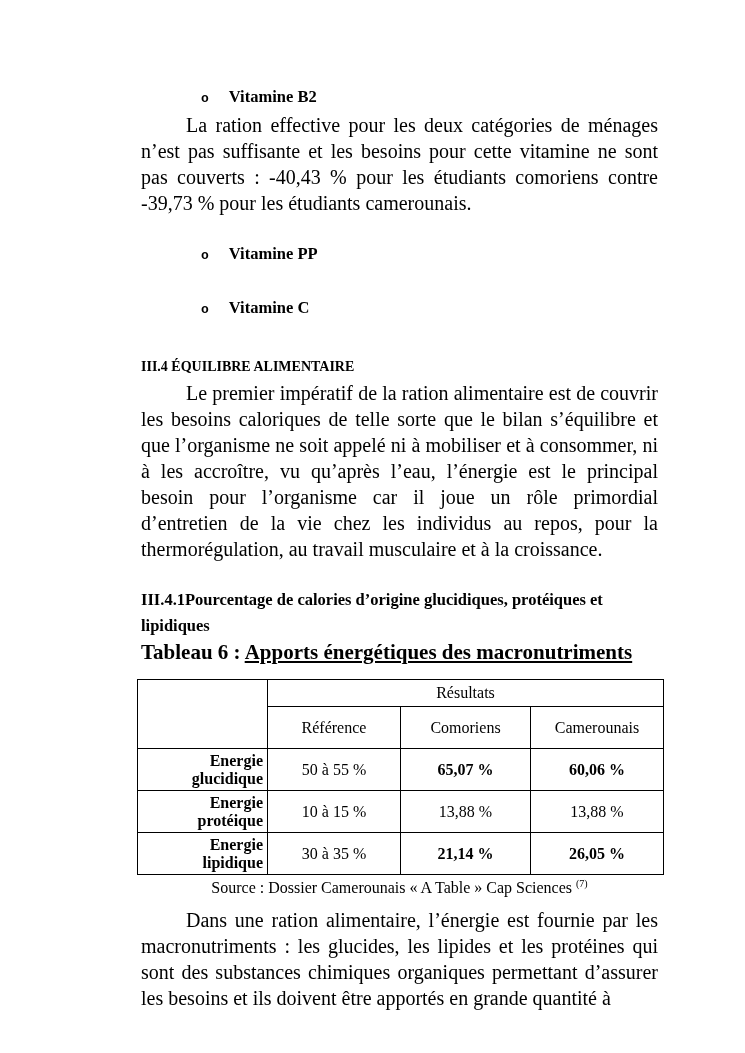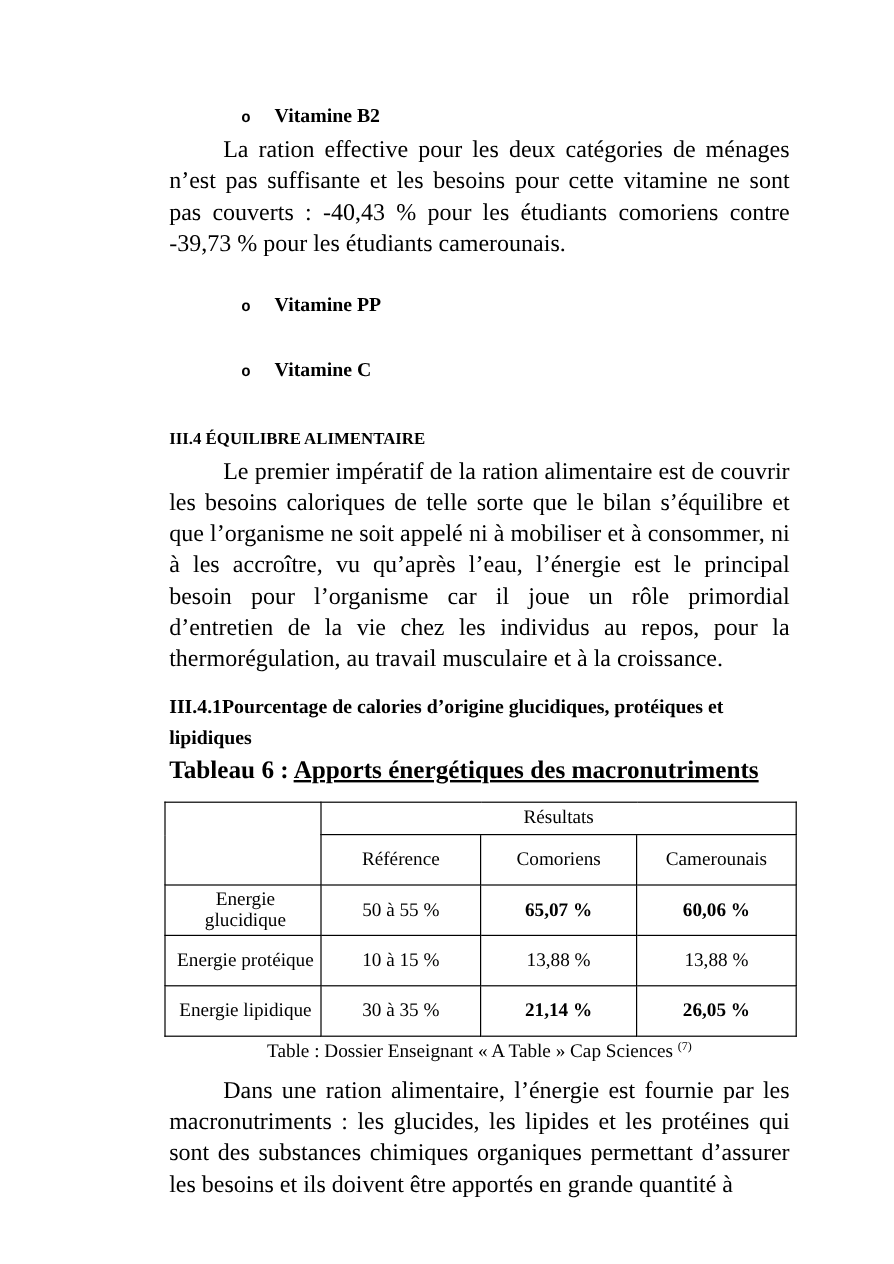--- a/index.html
+++ b/index.html
@@ -49,7 +49,7 @@
     font-weight: bold;
     font-size: 16.5px;
     line-height: 26px;
-    margin-top: 14px;
+    margin-top: 25px;
   }
   .table-caption {
     font-weight: bold;

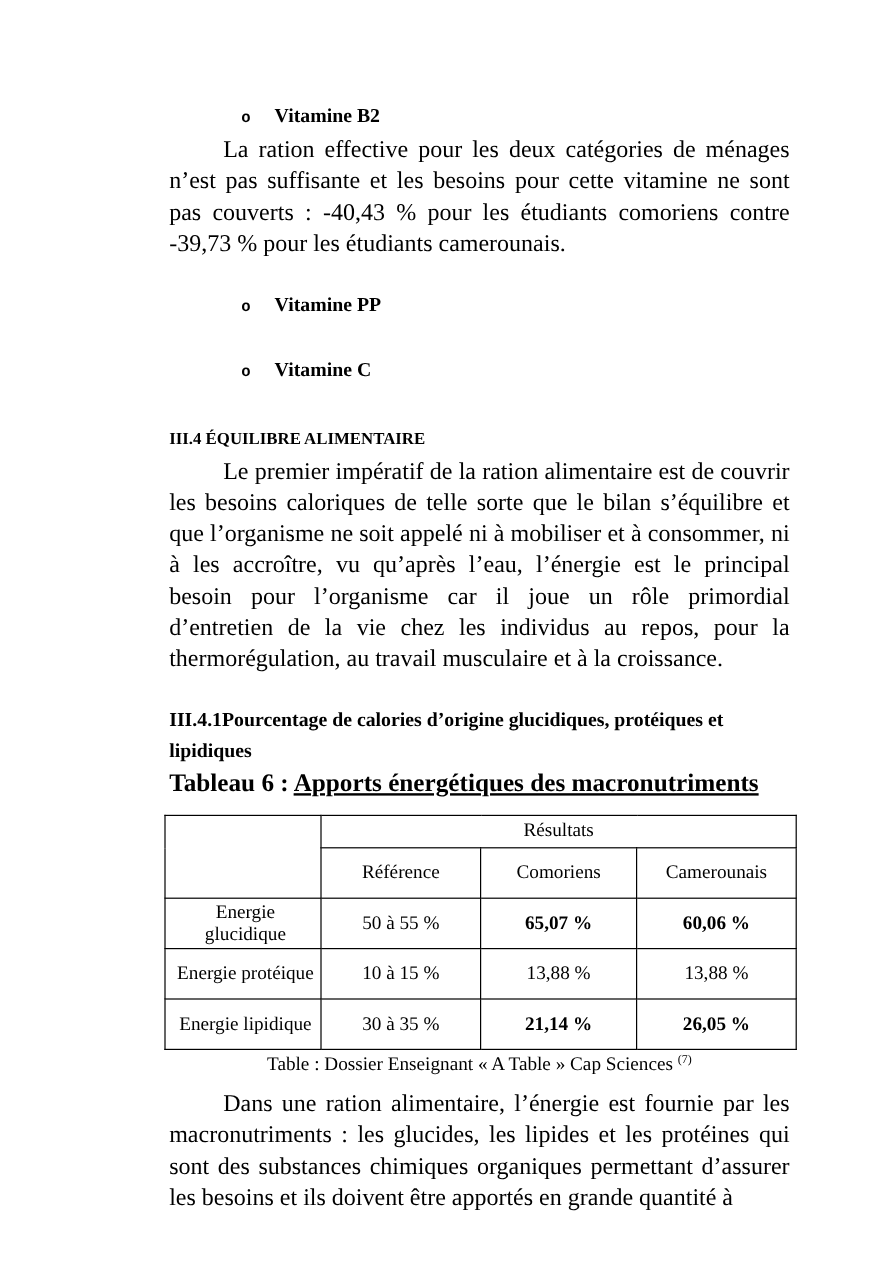--- a/index.html
+++ b/index.html
@@ -78,8 +78,9 @@
   table.data-table col.c2 { width: 130px; }
   table.data-table col.c3 { width: 133px; }
   table.data-table td.row-label {
-    text-align: center;
+    text-align: right;
     padding-left: 8px;
+    font-weight: bold;
   }
   table.data-table td.bold { font-weight: bold; }
   table.data-table th.results { height: 27px; }

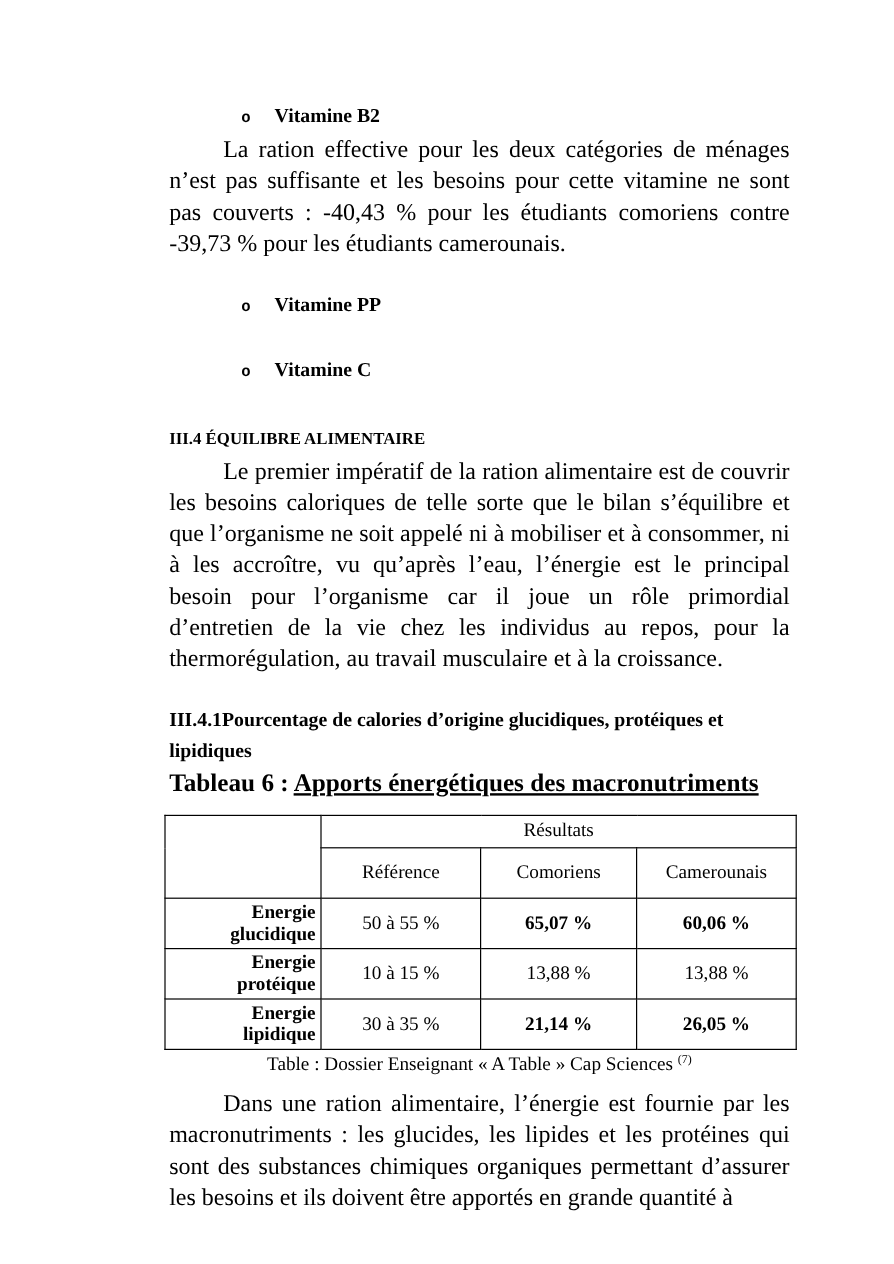--- a/index.html
+++ b/index.html
@@ -165,7 +165,7 @@
   </table>
 
   <div class="source-line">
-    <span>Table : Dossier Enseignant « A Table » Cap Sciences</span>&nbsp;<sup>(7)</sup>
+    <span>Source : Dossier Camerounais « A Table » Cap Sciences</span>&nbsp;<sup>(7)</sup>
   </div>
 
   <p class="para last-para">Dans une ration alimentaire, l’énergie est fournie par les macronutriments : les glucides, les lipides et les protéines qui sont des substances chimiques organiques permettant d’assurer les besoins et ils doivent être apportés en grande quantité à</p>

